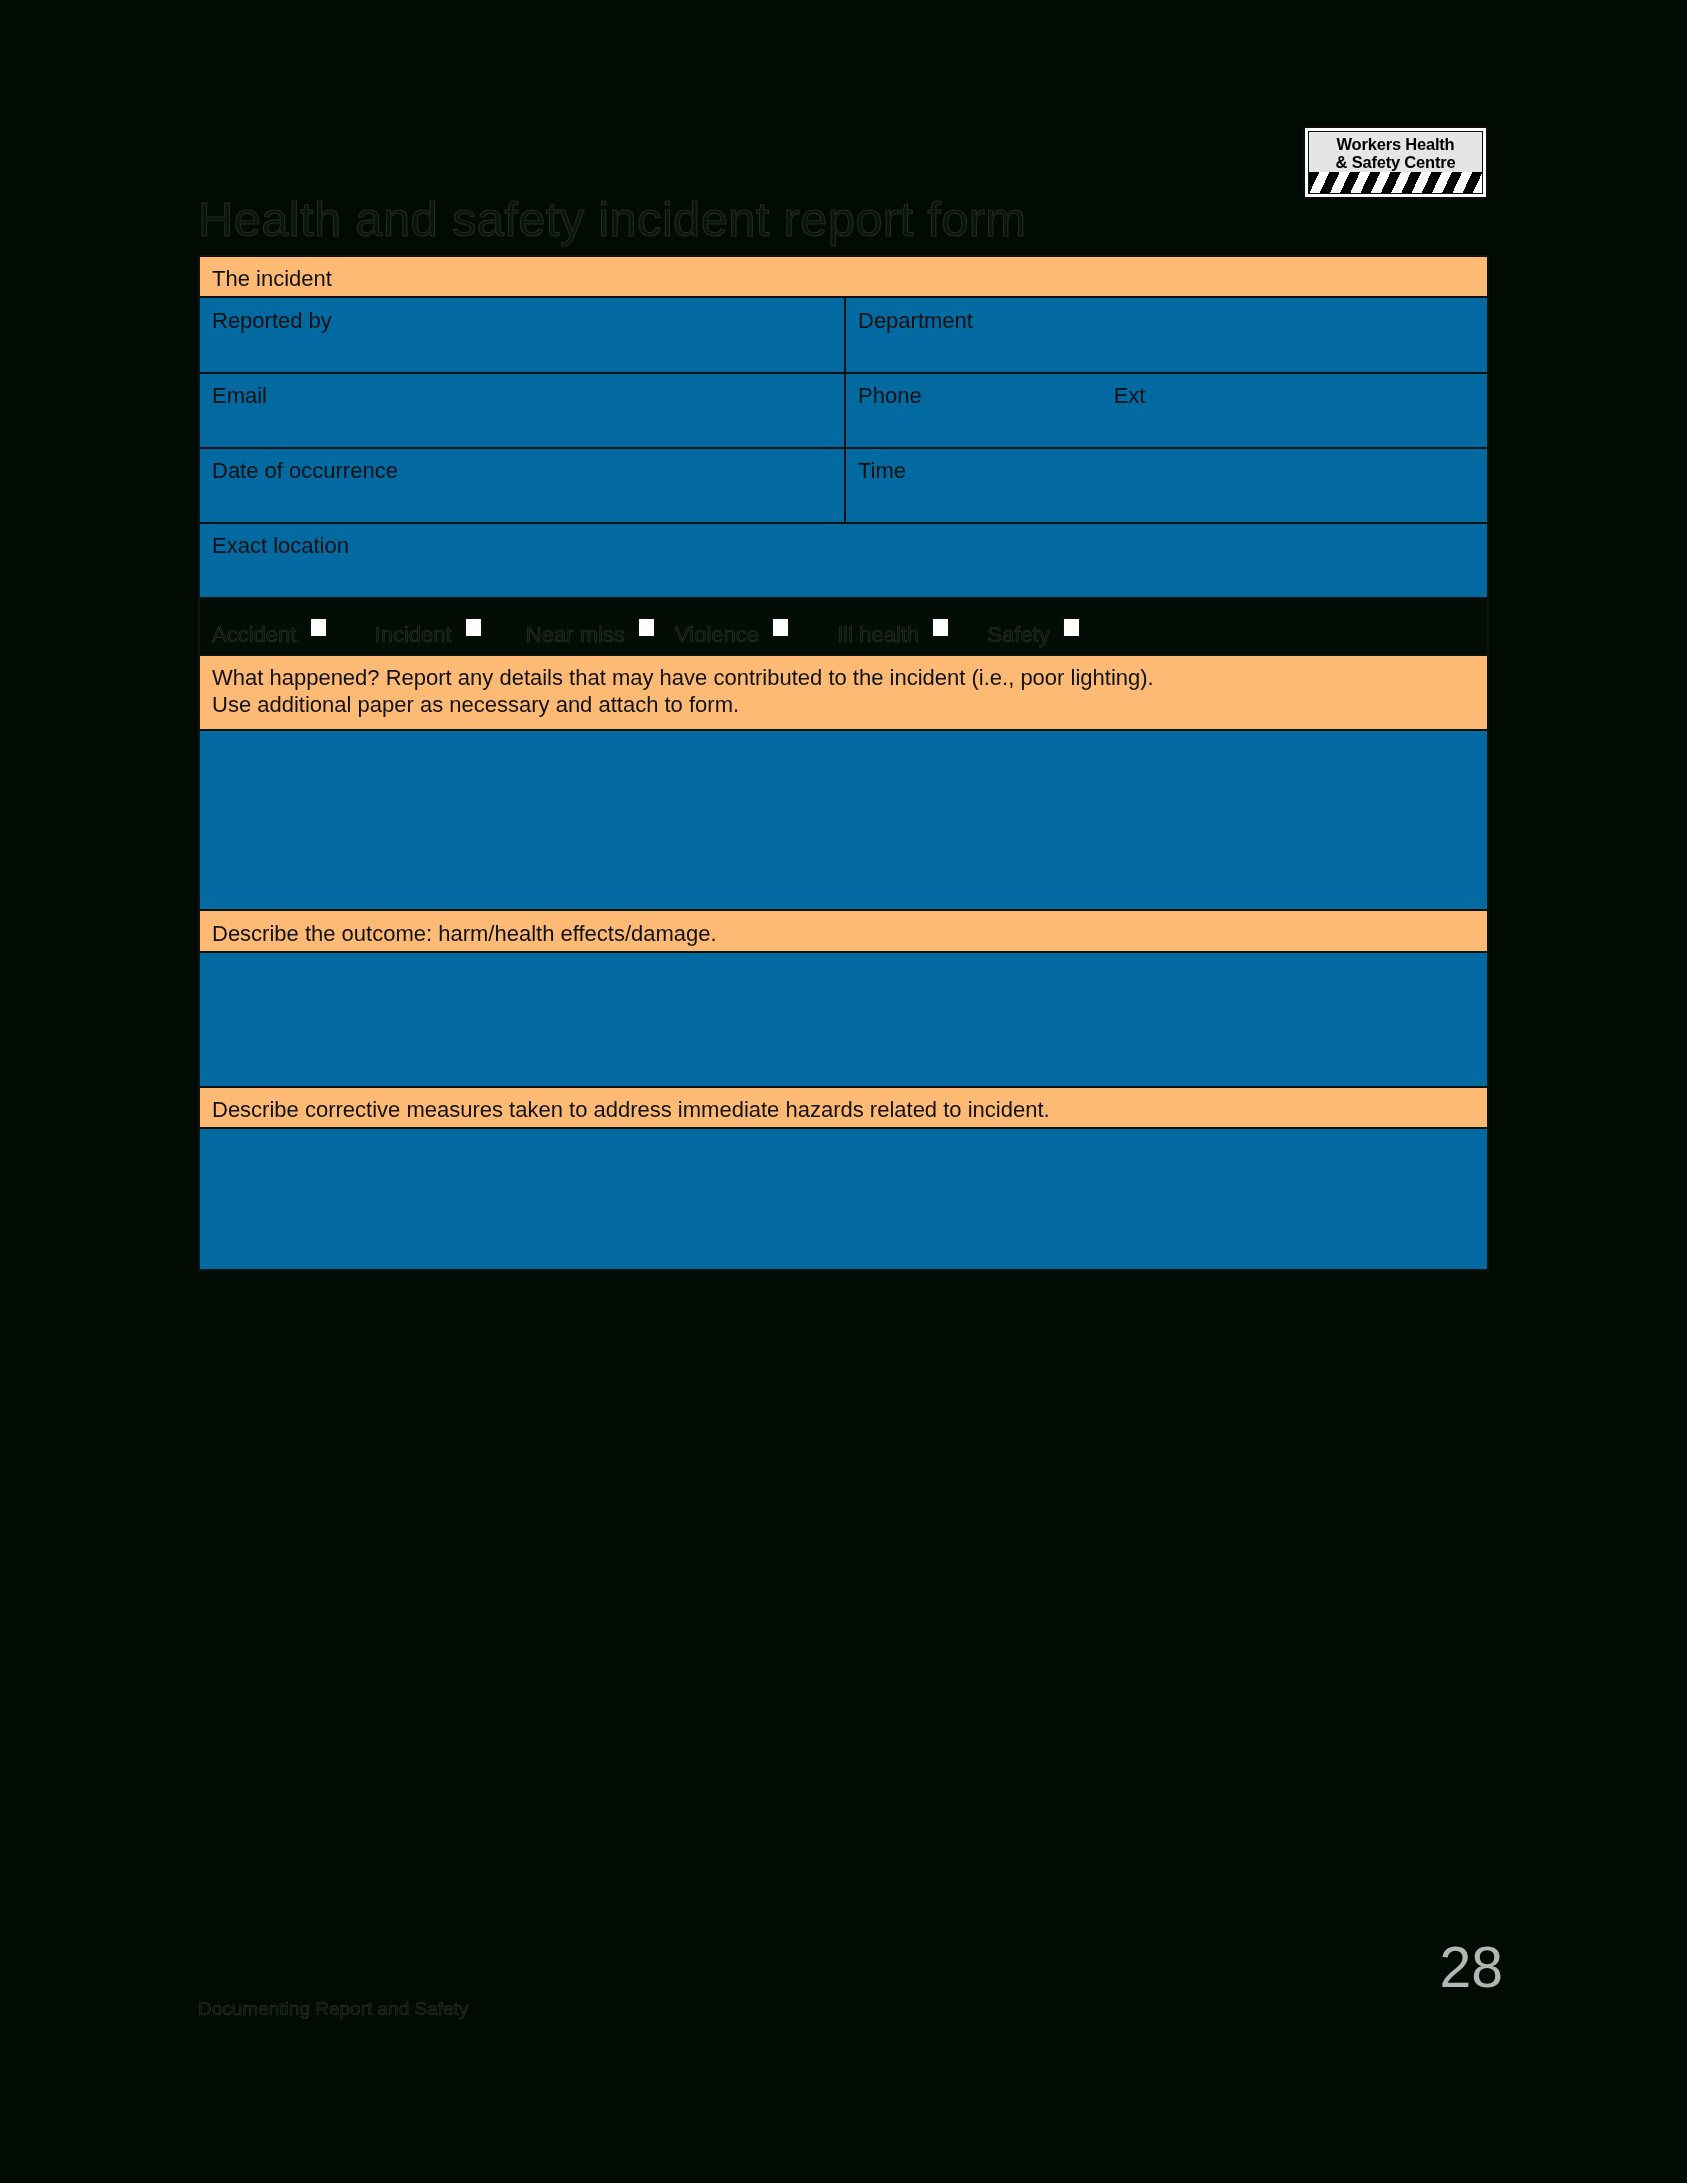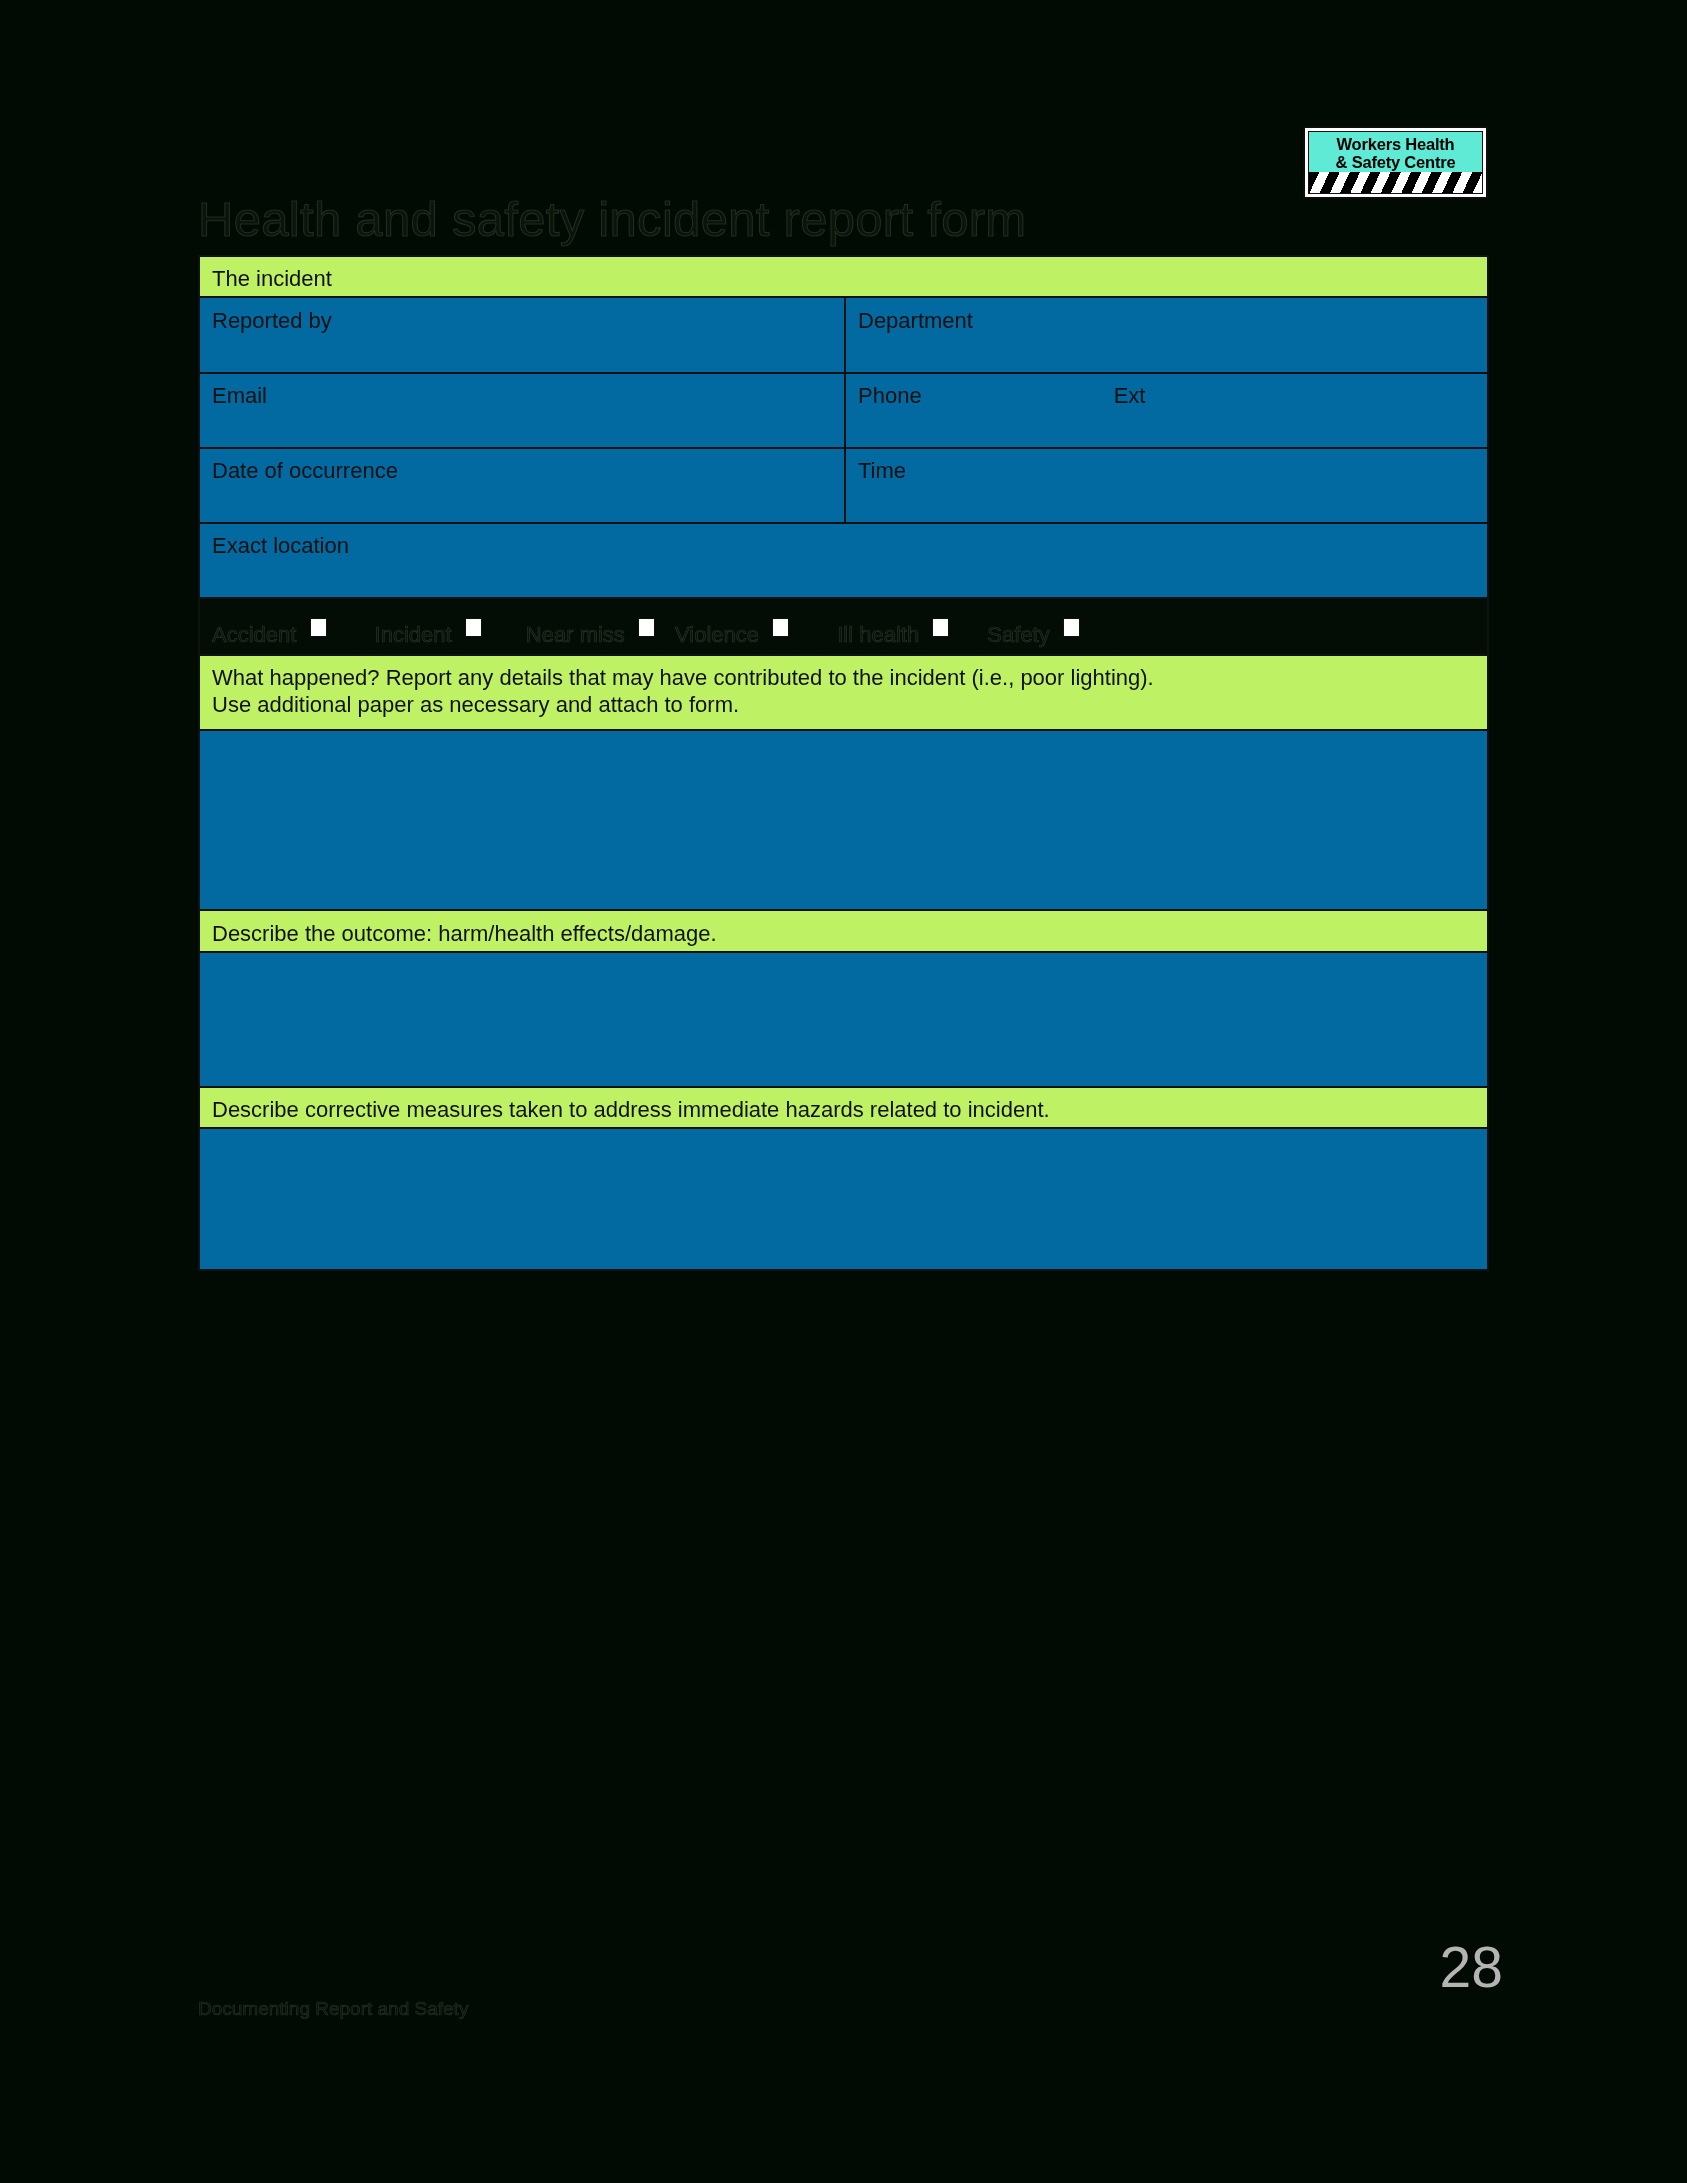--- a/index.html
+++ b/index.html
@@ -53,7 +53,7 @@
     box-sizing: border-box;
     display: flex;
     flex-direction: column;
-    background: #5eead4;
+    background: #e5e5e5;
   }
   .logo-text {
     flex: 1 1 auto;

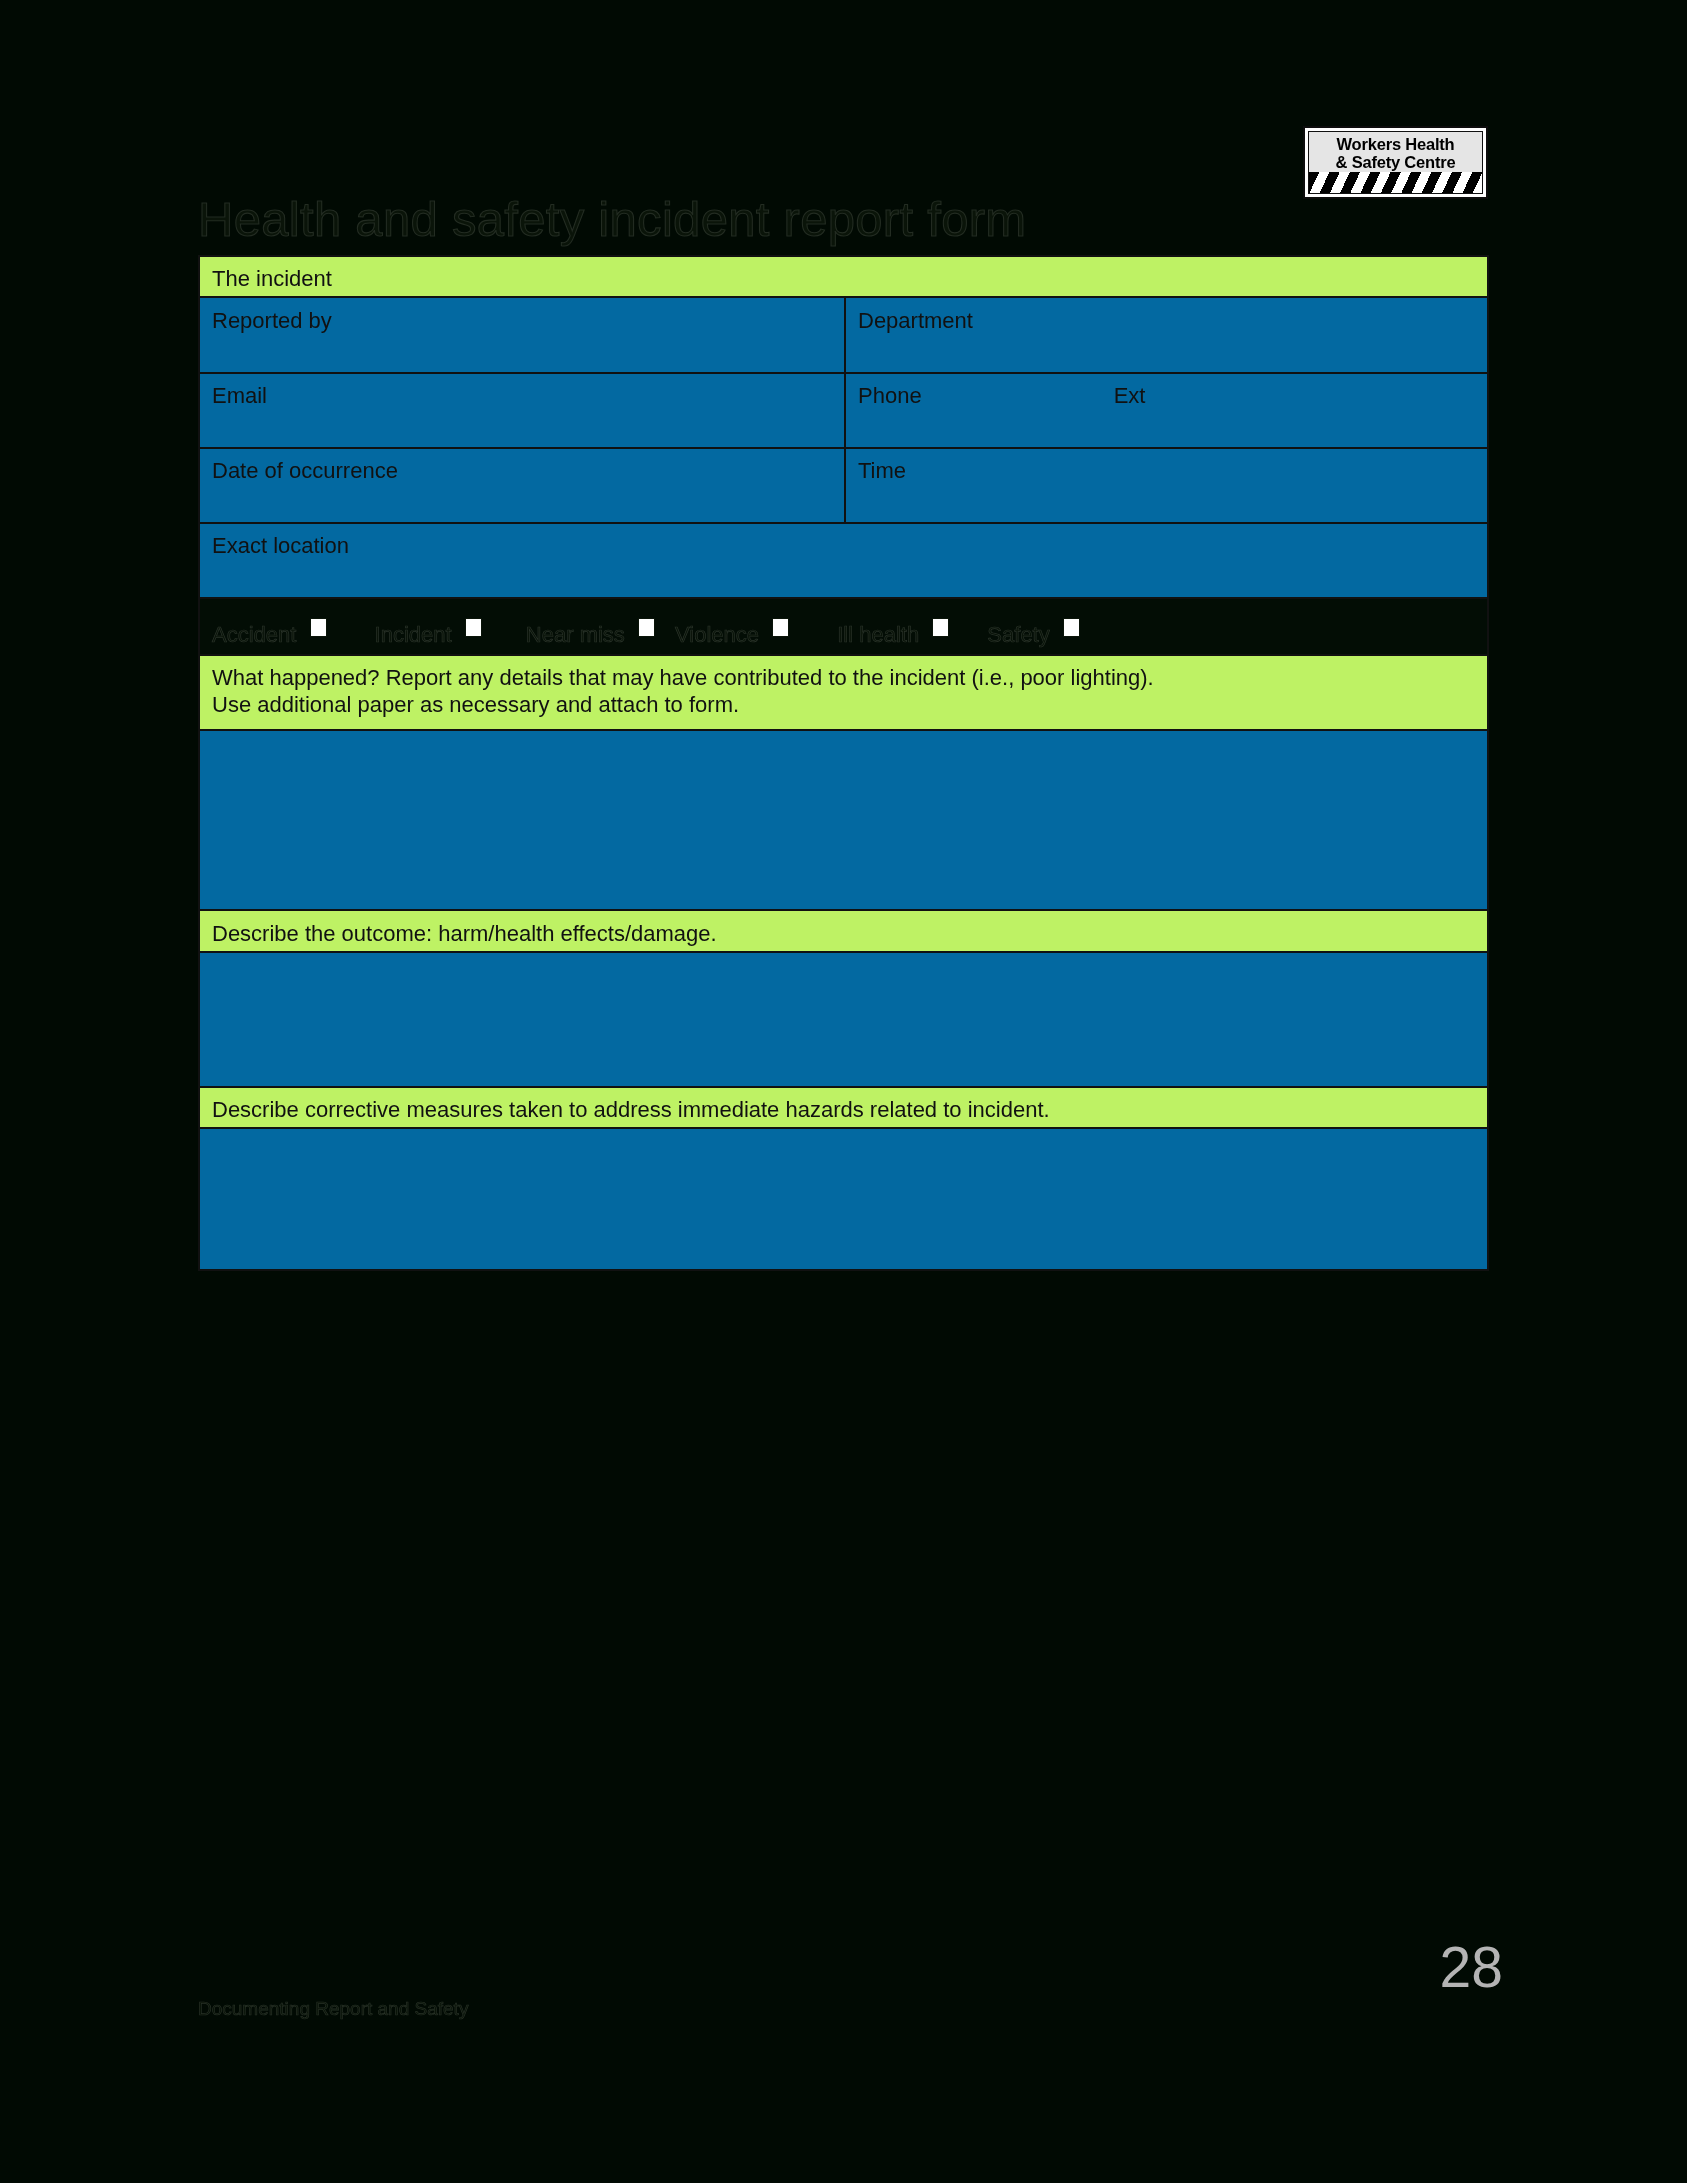--- a/index.html
+++ b/index.html
@@ -103,7 +103,7 @@
     font-family: "Liberation Sans", sans-serif;
   }
   td.shaded {
-    background: #bef264;
+    background: #fdba74;
   }
   td.tall    { height: 64px; }
   td.section { height: 30px; }

